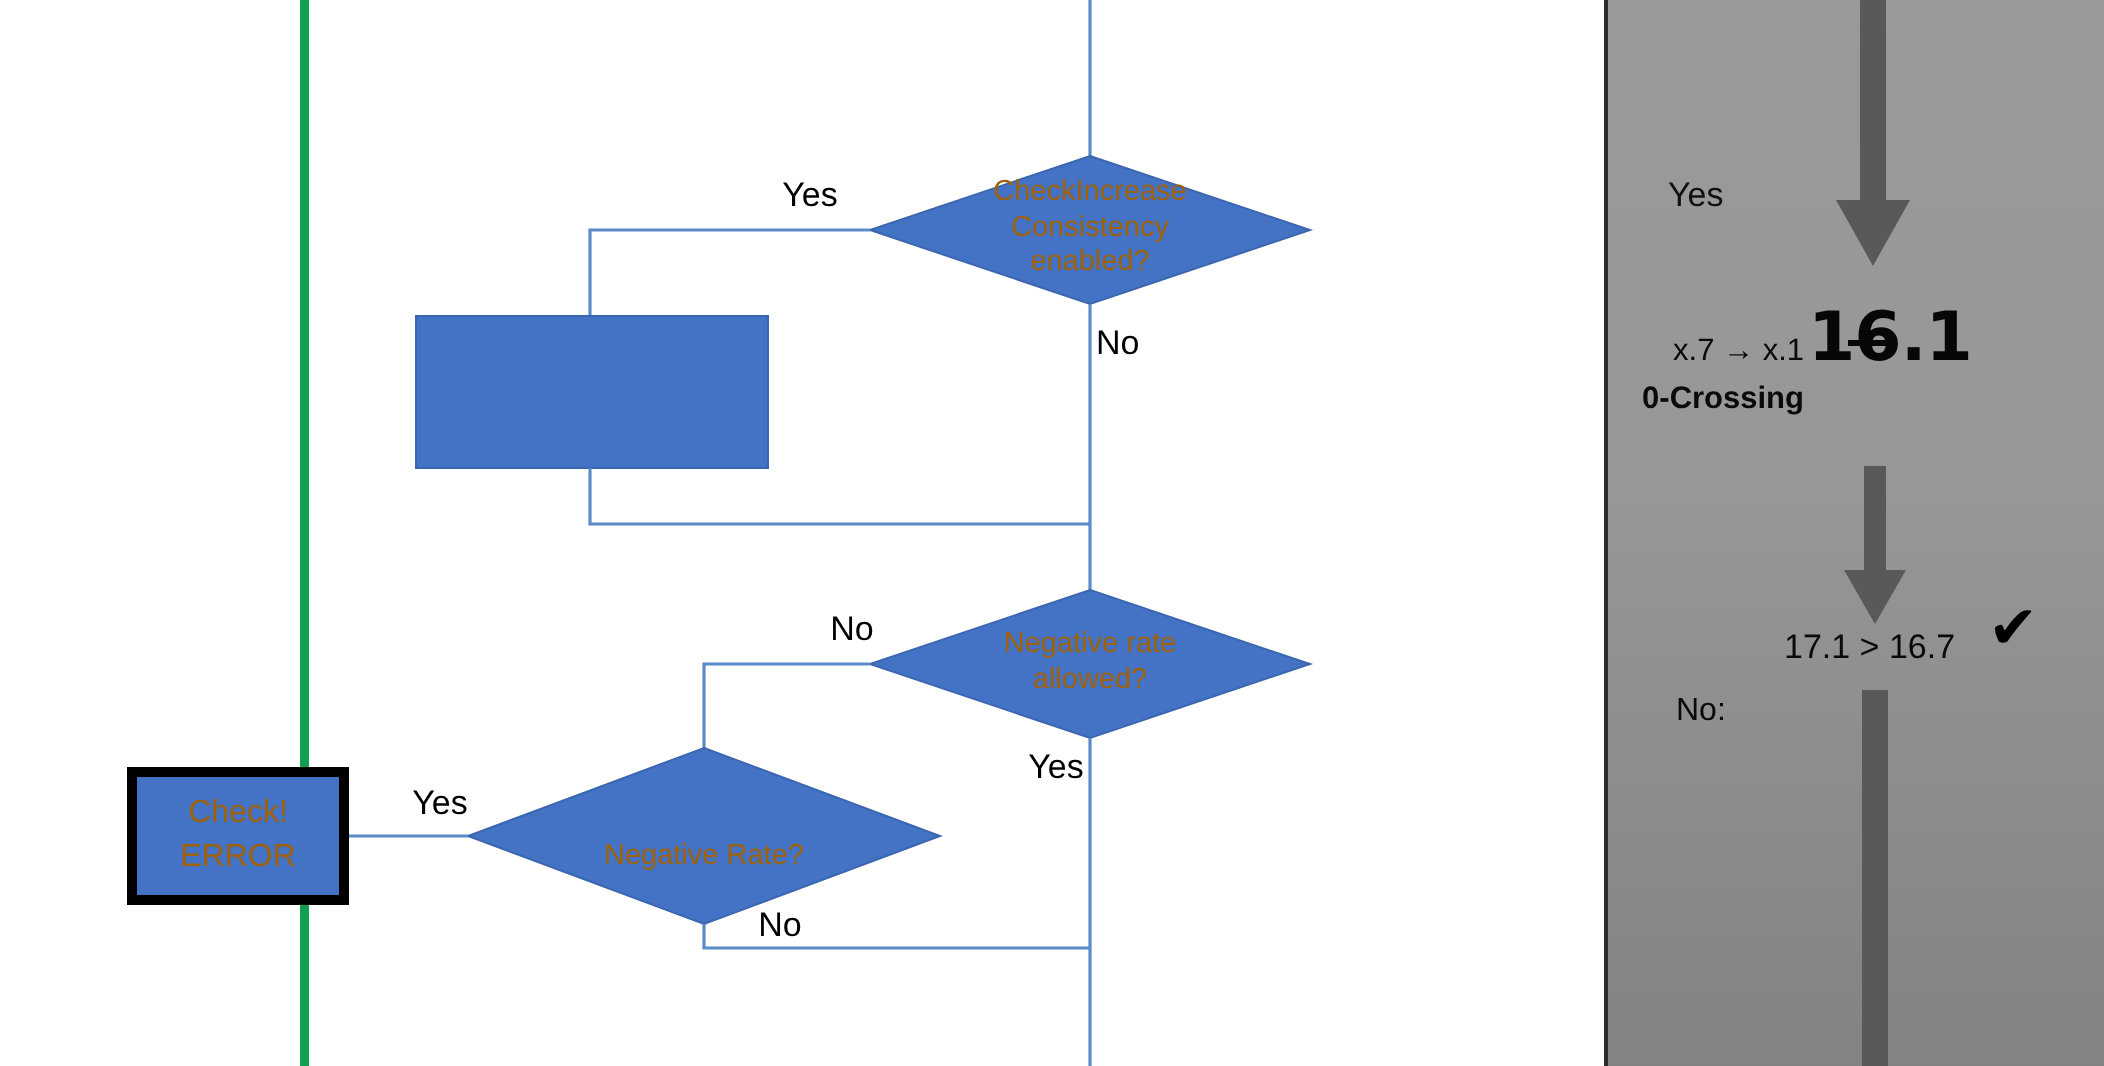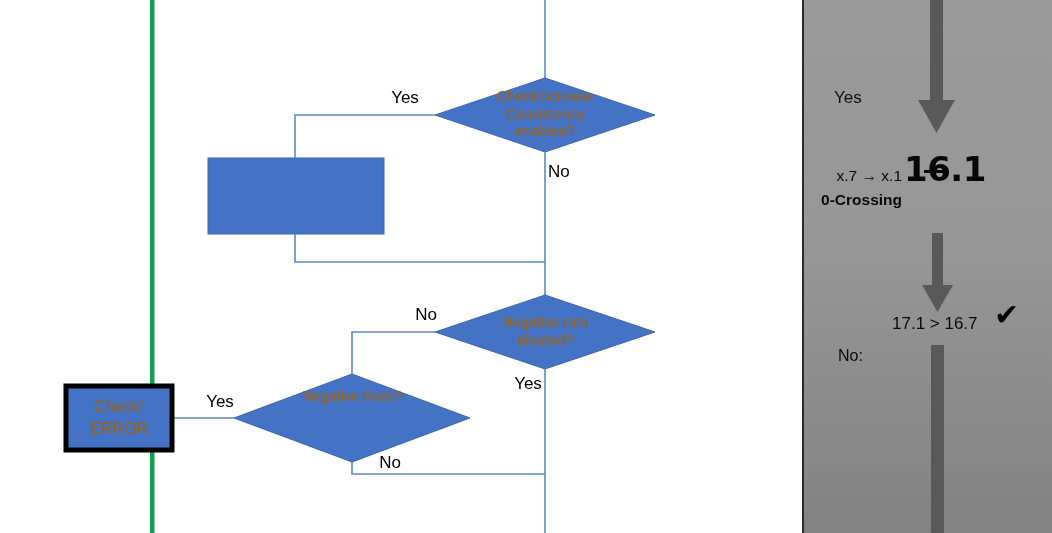--- a/index.html
+++ b/index.html
@@ -168,7 +168,7 @@
   <div class="node-label" style="left:455px; top:314px; width:180px;">Negative rate
 allowed?</div>
 
-  <div class="node-label" style="left:262px; top:388px; width:180px;">Negative Rate?</div>
+  <div class="node-label" style="left:262px; top:420px; width:180px;">Negative Rate?</div>
 
   <div class="node-label" style="left:68px; top:396px; width:102px; font-size:16px; line-height:1.35;">Check!
 ERROR</div>

